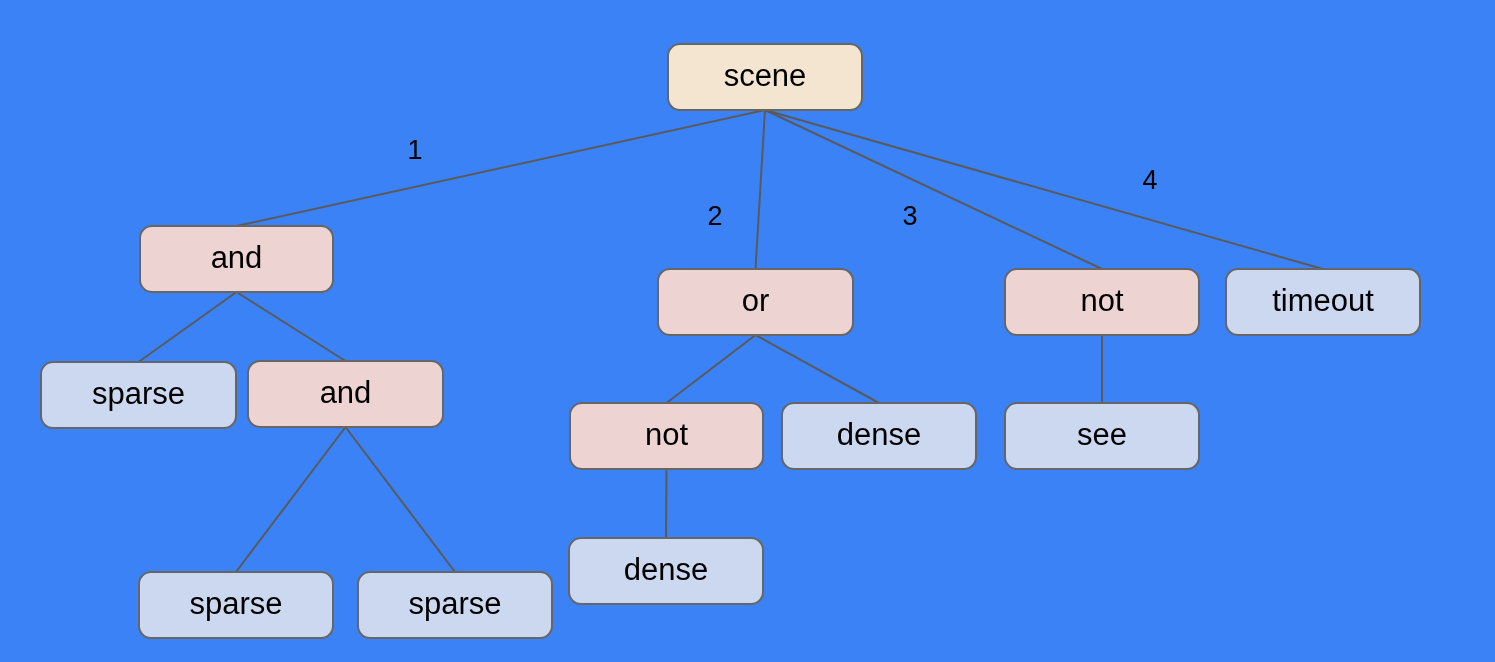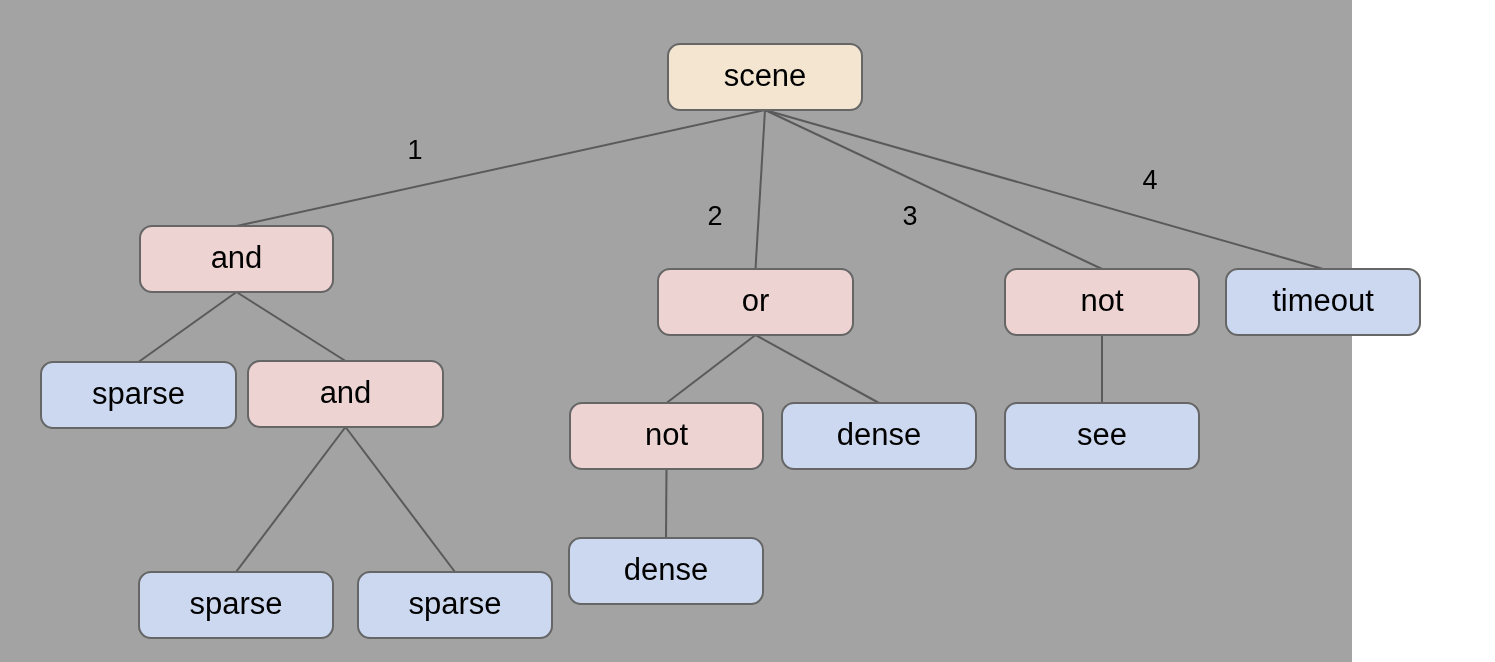--- a/index.html
+++ b/index.html
@@ -15,9 +15,9 @@
   }
   #diagram-root {
     position: relative;
-    width: 1352px;
+    width: 1495px;
     height: 662px;
-    background: #a3a3a3;
+    background: #3b82f6;
   }
   svg.tree-canvas {
     position: absolute;

